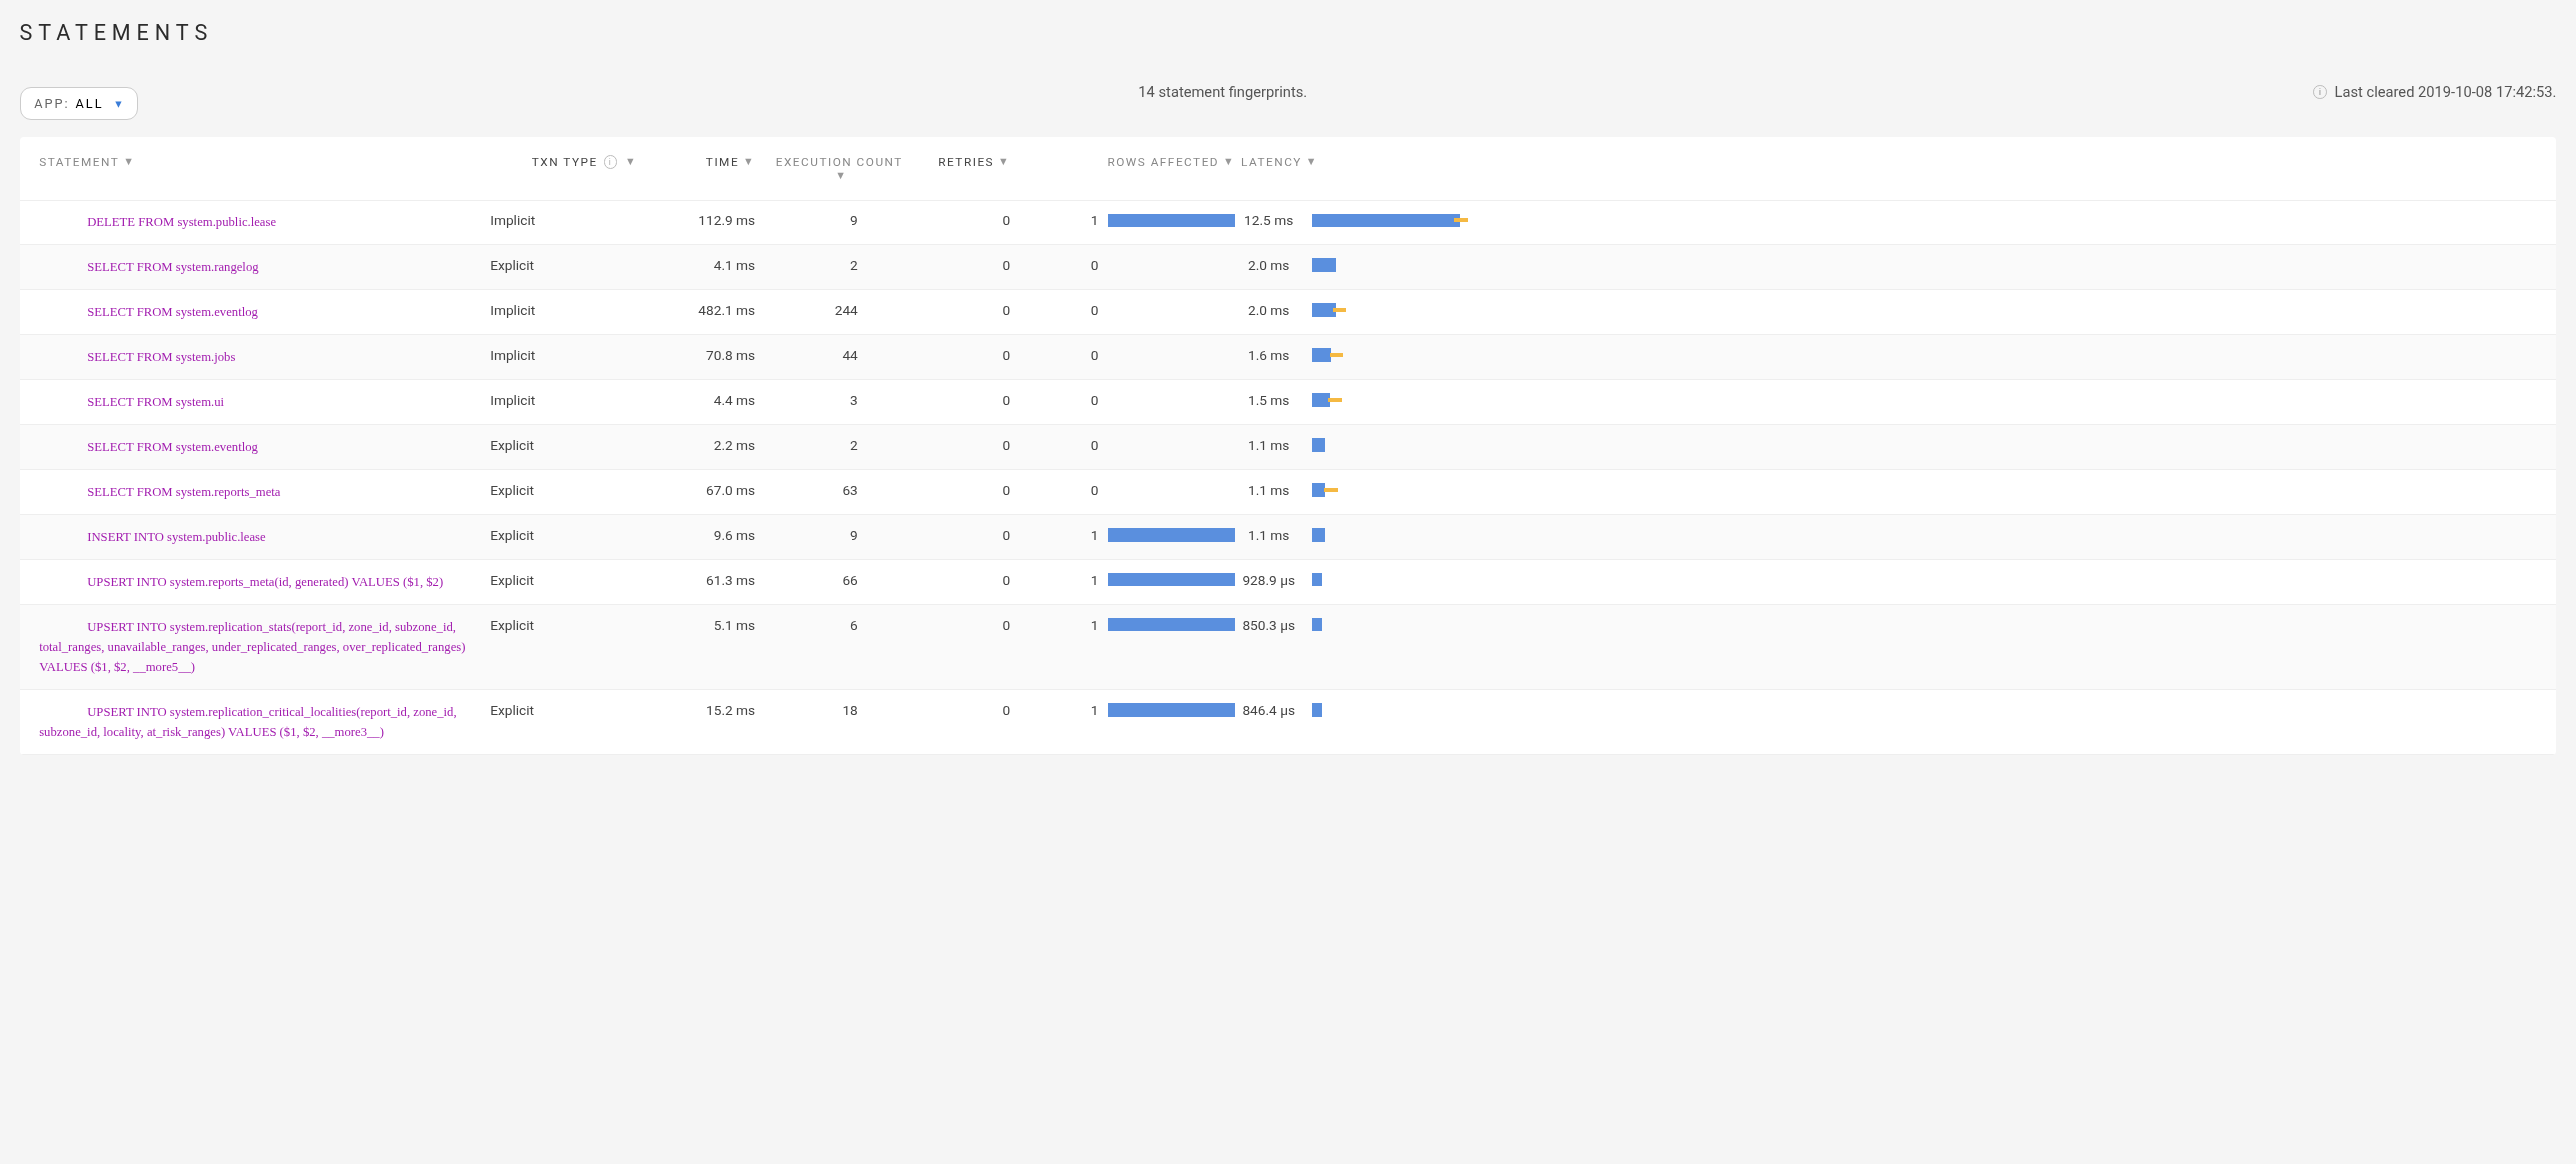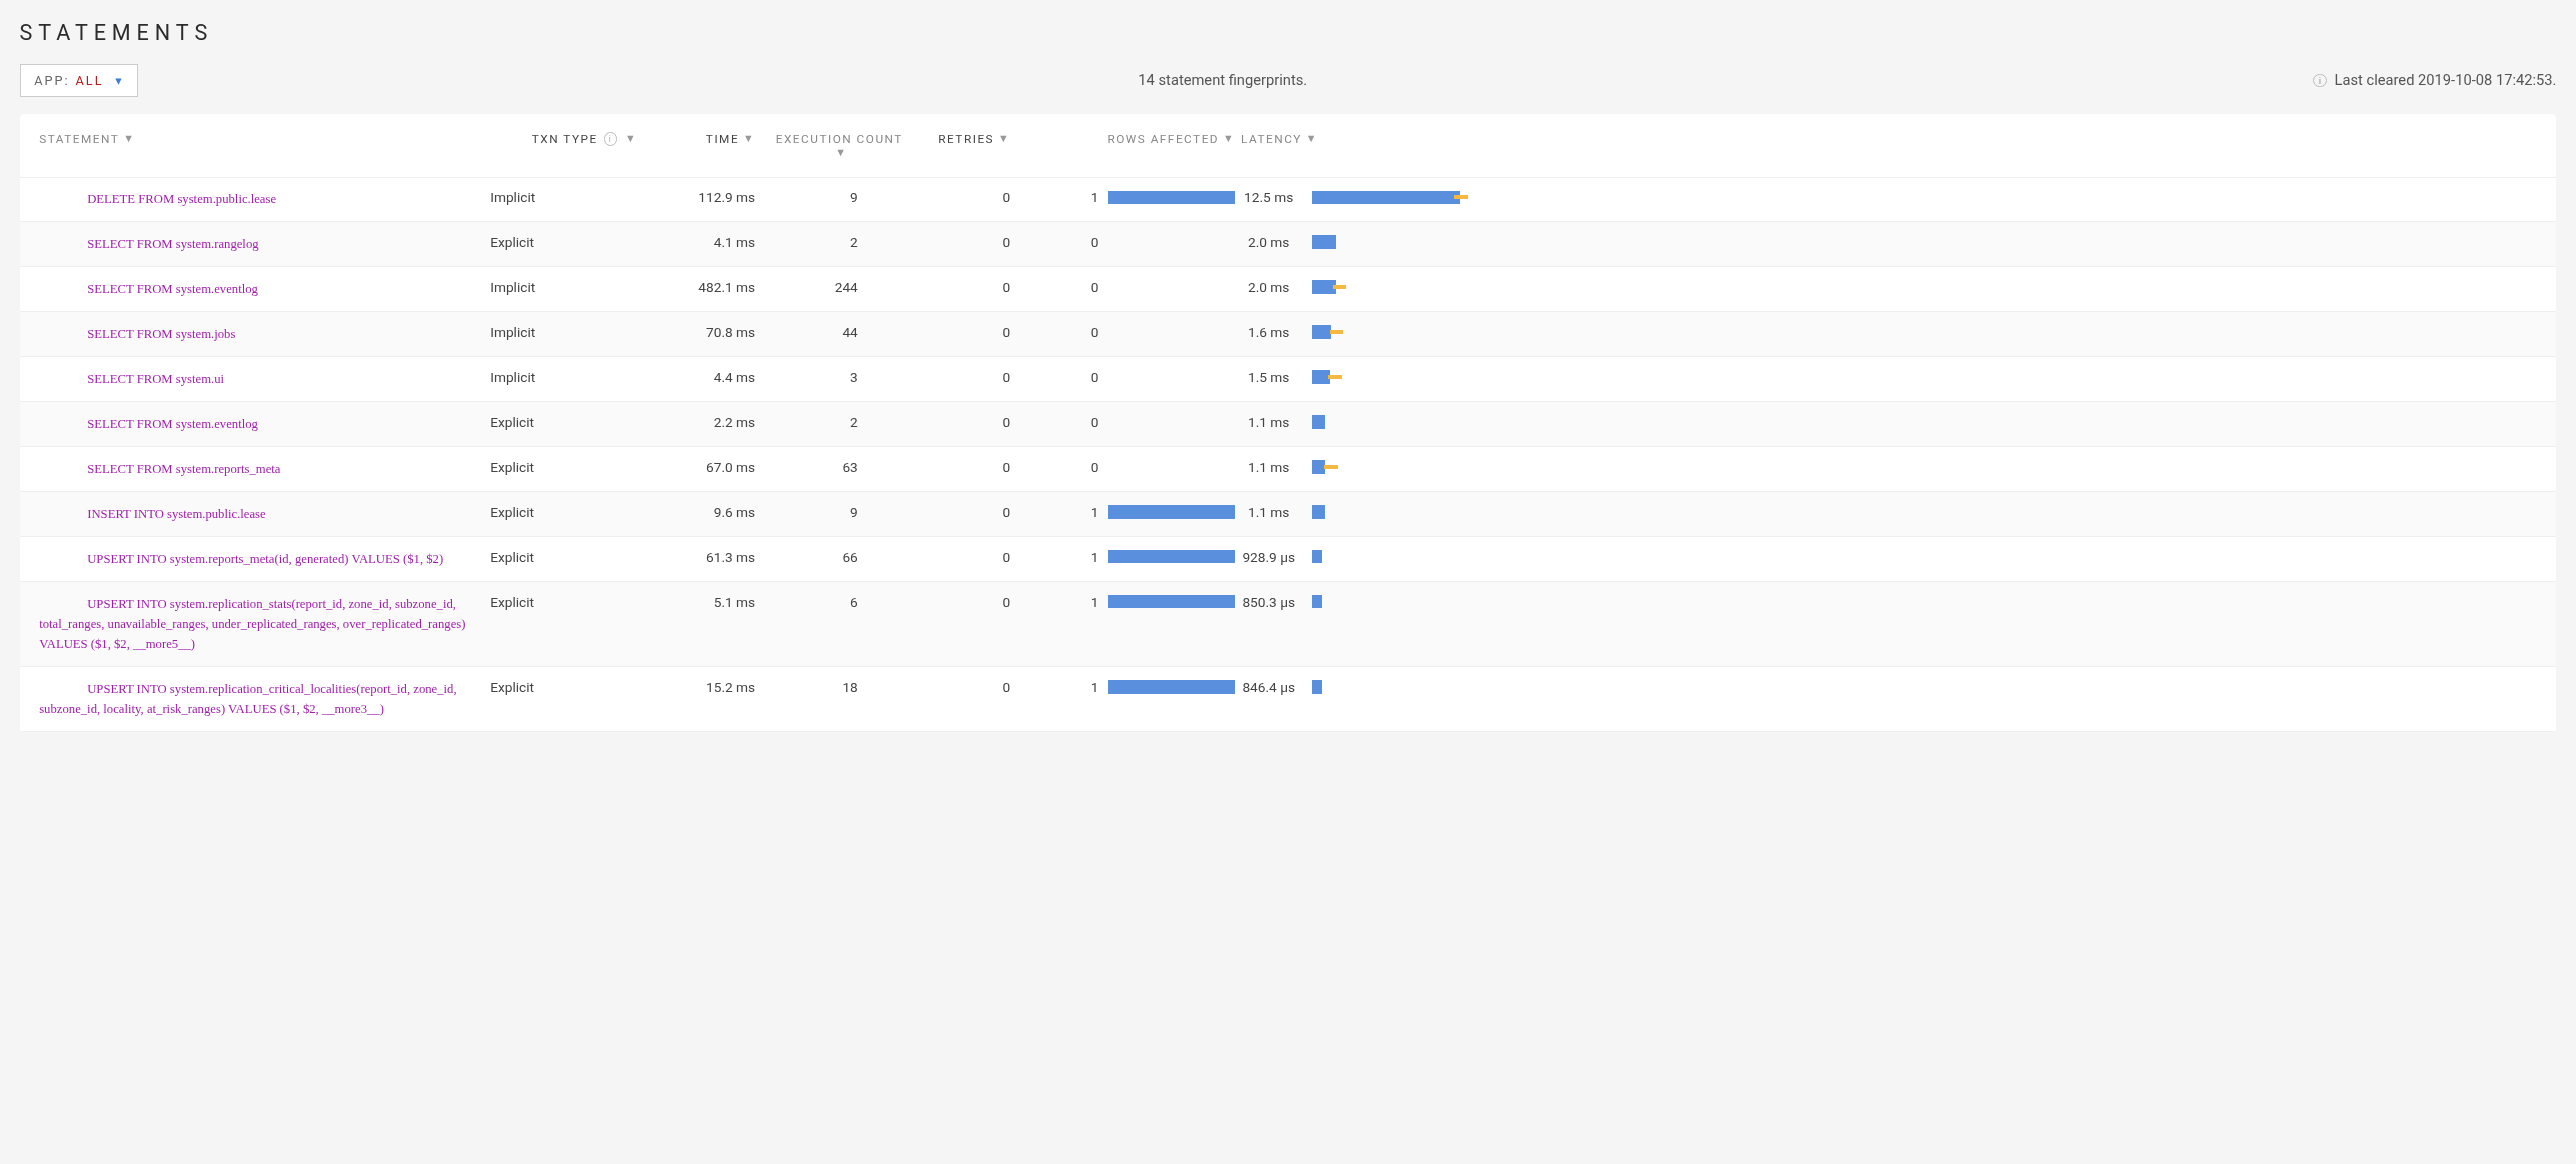--- a/index.html
+++ b/index.html
@@ -28,11 +28,12 @@
   border: 1px solid #ccc;
   background: #fff;
   padding: 7.8px 13.7px;
-  border-radius: 0;
+  border-radius: 11px;
   cursor: pointer;
   font-size: 12.7px;
   letter-spacing: 2px;
   color: #666;
+  margin-top: 23px;
 }
 .filter-btn .val {
   color: #b91c1c;

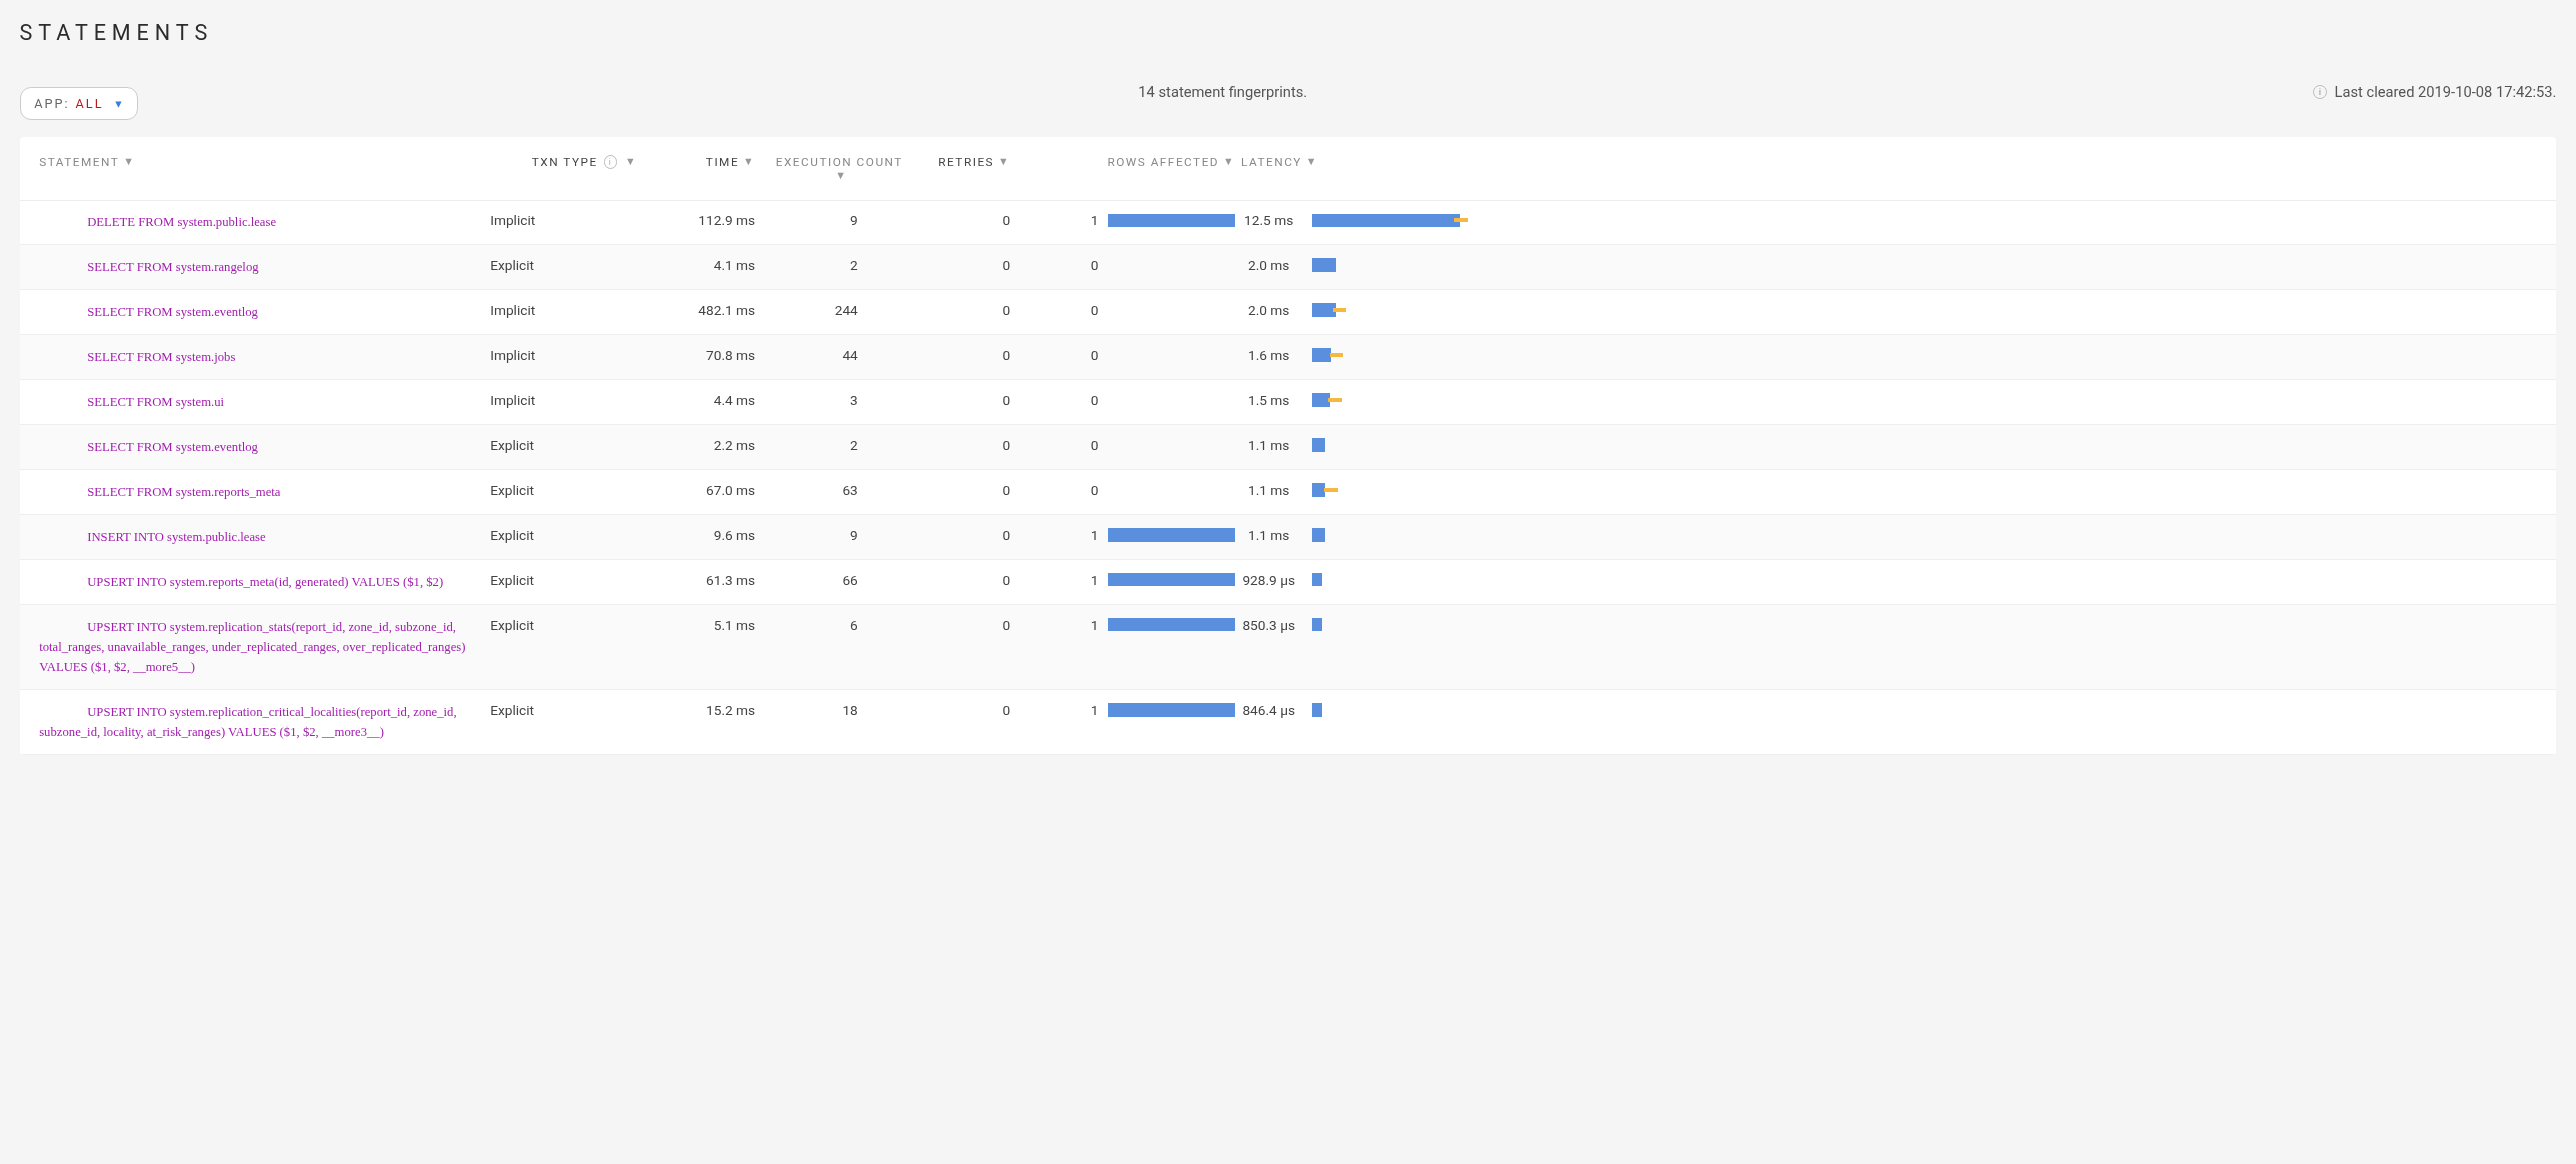--- a/index.html
+++ b/index.html
@@ -36,7 +36,7 @@
   margin-top: 23px;
 }
 .filter-btn .val {
-  color: #b91c1c;
+  color: #000000;
   margin-left: 5.9px;
   letter-spacing: 2px;
 }

